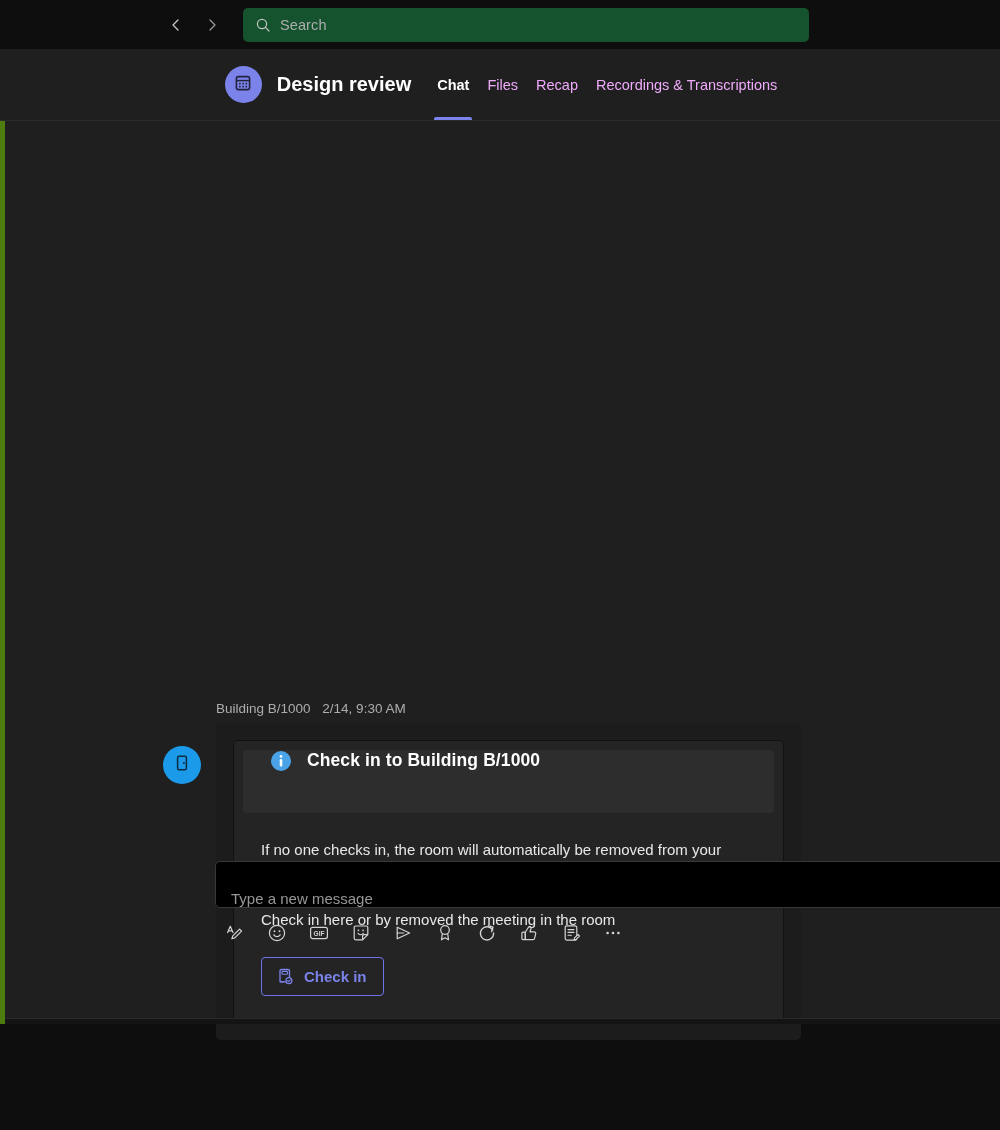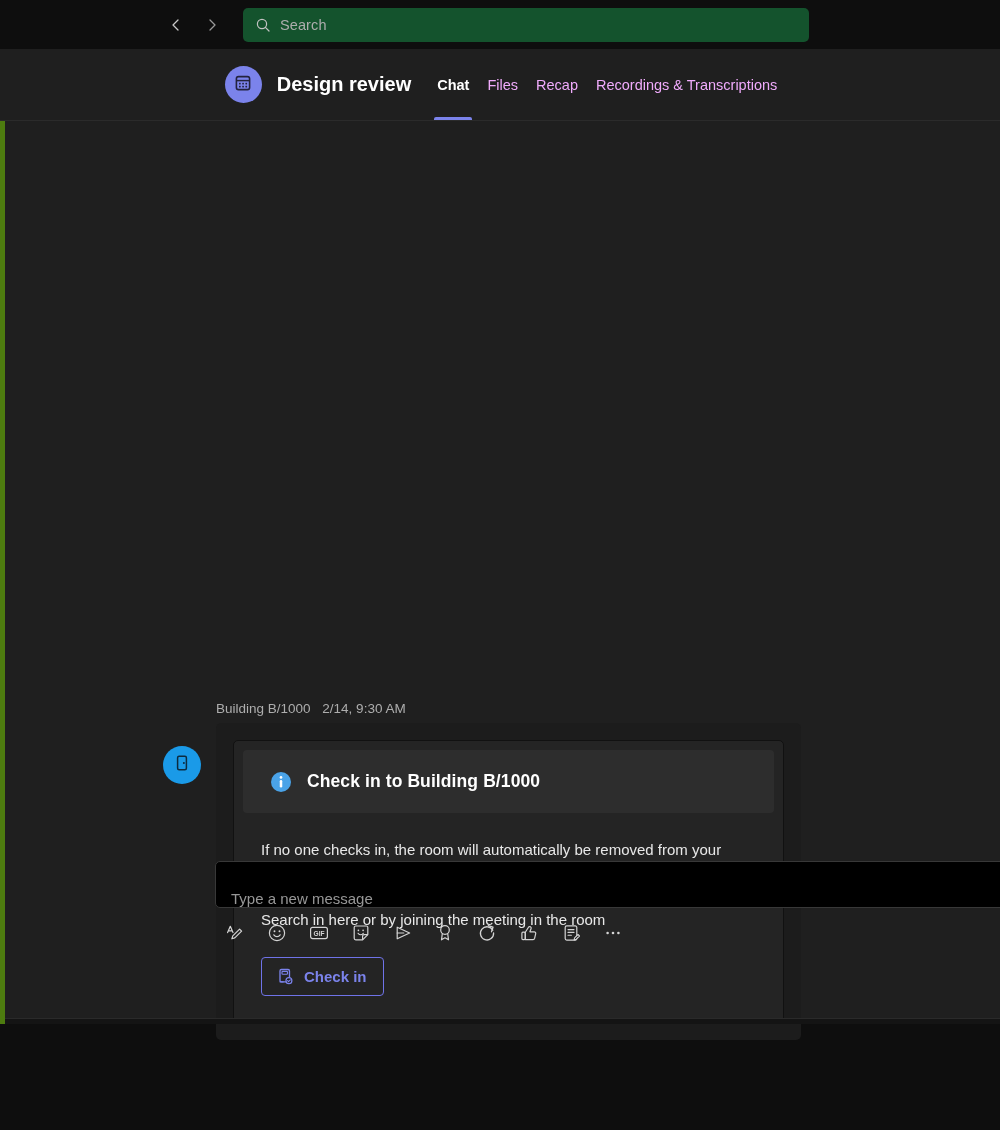--- a/index.html
+++ b/index.html
@@ -166,7 +166,6 @@
     margin: 9px 9px 0 9px;
     height: 63px;
     display: flex;
-    align-items: center;
     padding-left: 27px;
   }
   .info-icon { flex: 0 0 auto; margin-right: 15px; display: flex; }

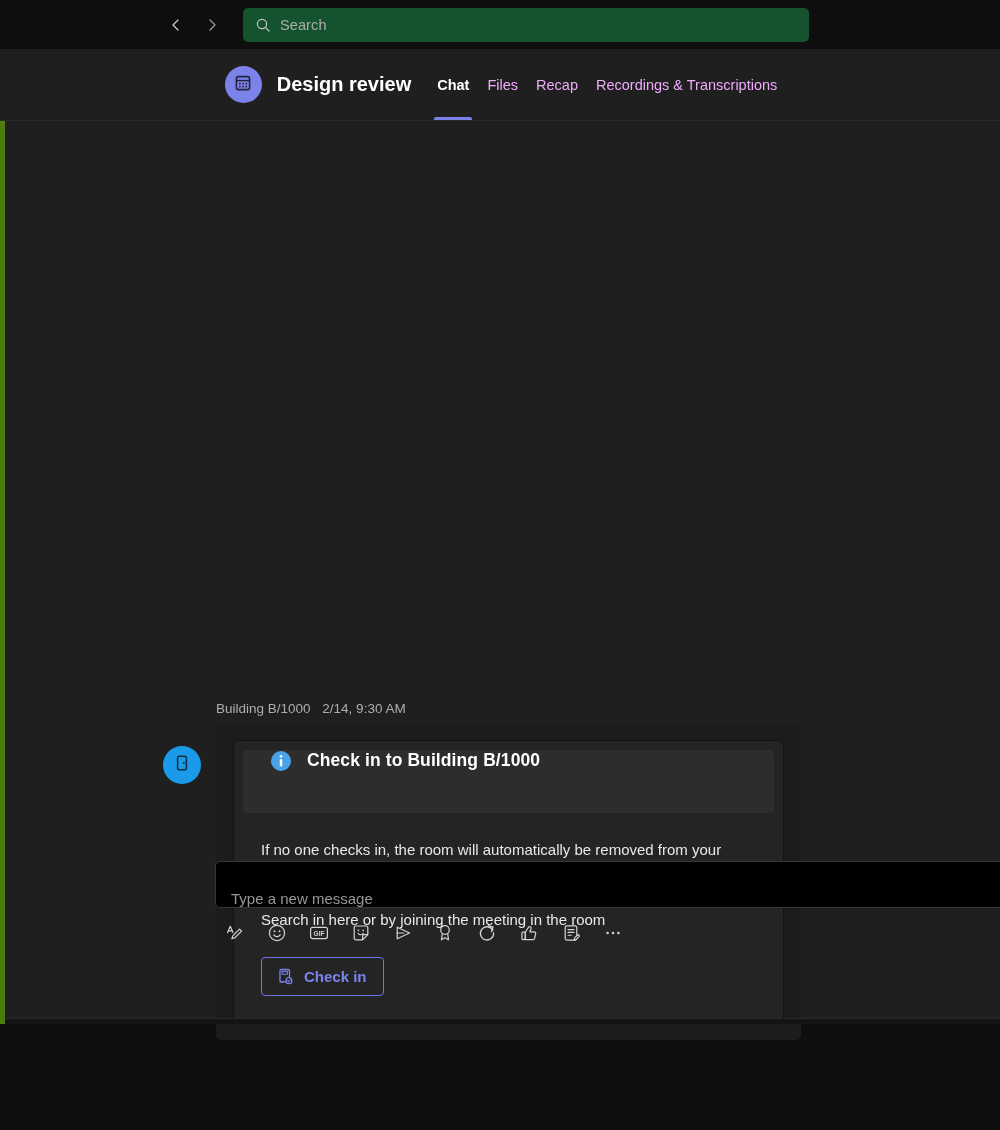--- a/index.html
+++ b/index.html
@@ -338,7 +338,7 @@
 
           <div class="card-body">
             <div class="card-para">If no one checks in, the room will automatically be removed from your meeting to make it available to others.</div>
-            <div class="card-para second">Search in here or by joining the meeting in the room</div>
+            <div class="card-para second">Check in here or by removed the meeting in the room</div>
 
             <button class="checkin-btn">
               <span>

